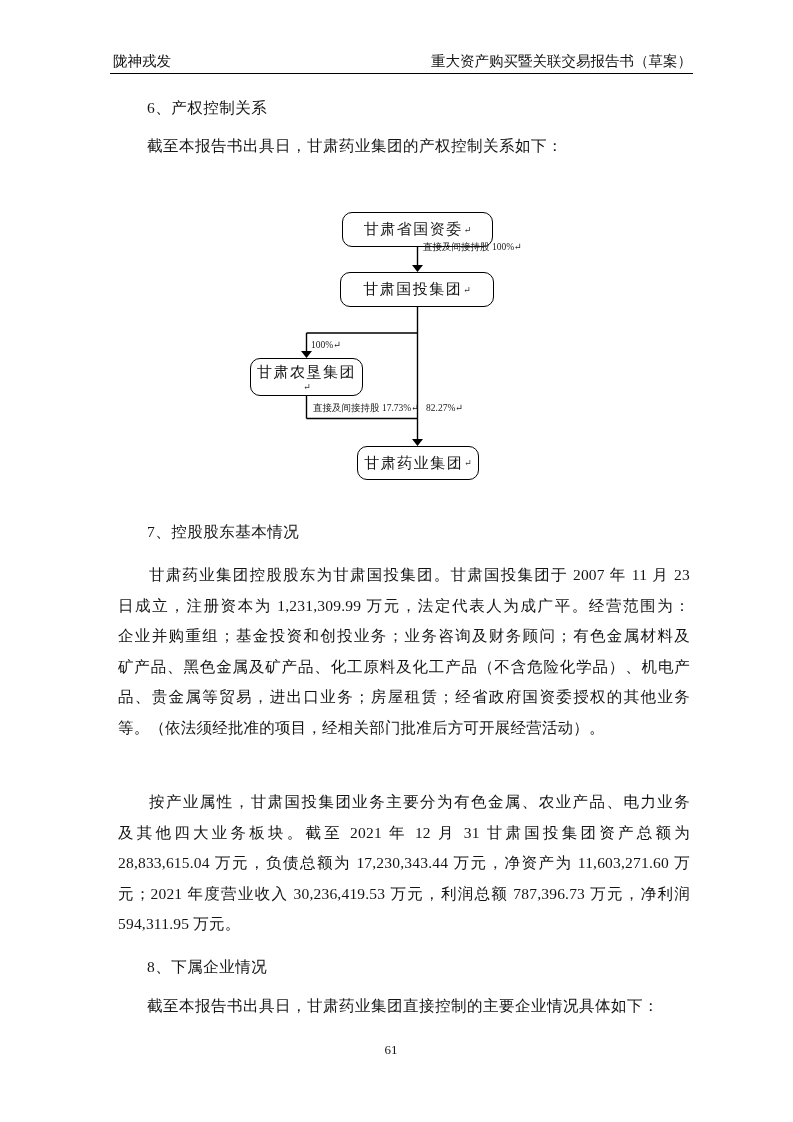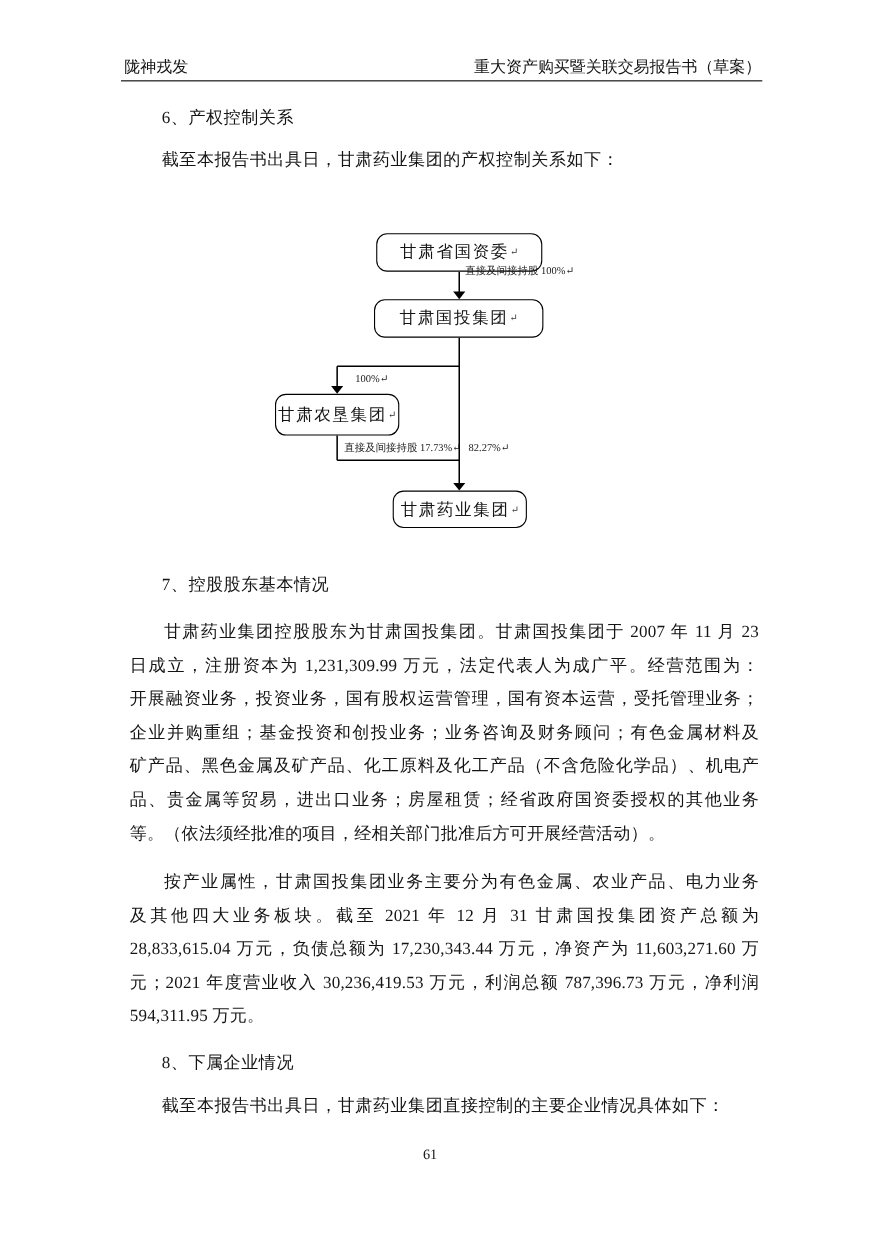--- a/index.html
+++ b/index.html
@@ -35,7 +35,7 @@
   .n-nongken { left:250px; top:153px; width:113px; height:38px; }
   .n-yaoye   { left:357px; top:241px; width:122px; height:34px; }
   .e-gov-guotou     { left:423px; top:37px;  }
-  .e-guotou-nongken { left:311px; top:135px;margin-left:12px; }
+  .e-guotou-nongken { left:311px; top:135px; }
   .e-nongken-yaoye  { left:313px; top:198px; }
   .e-guotou-yaoye   { left:426px; top:198px; }
   

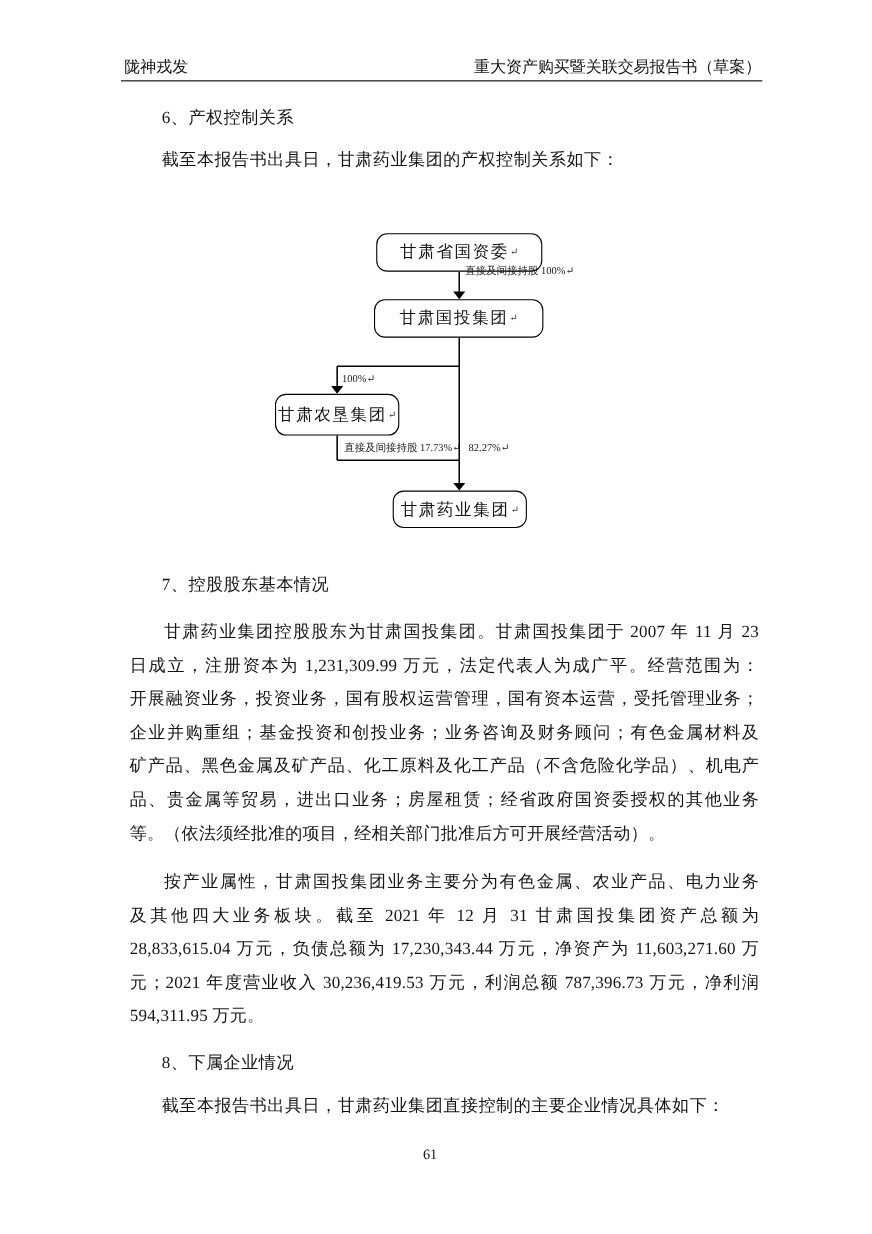--- a/index.html
+++ b/index.html
@@ -32,7 +32,7 @@
   .edge-label { position:absolute; font-size:9.5px; line-height:11px; color:#1a1a1a; white-space:nowrap; letter-spacing:0; }
   .n-gov     { left:342px; top:7px;   width:151px; height:35px; }
   .n-guotou  { left:340px; top:67px;  width:154px; height:35px; }
-  .n-nongken { left:250px; top:153px; width:113px; height:38px; }
+  .n-nongken { left:250px; top:153px; width:113px; height:38px;flex-direction:column; }
   .n-yaoye   { left:357px; top:241px; width:122px; height:34px; }
   .e-gov-guotou     { left:423px; top:37px;  }
   .e-guotou-nongken { left:311px; top:135px; }

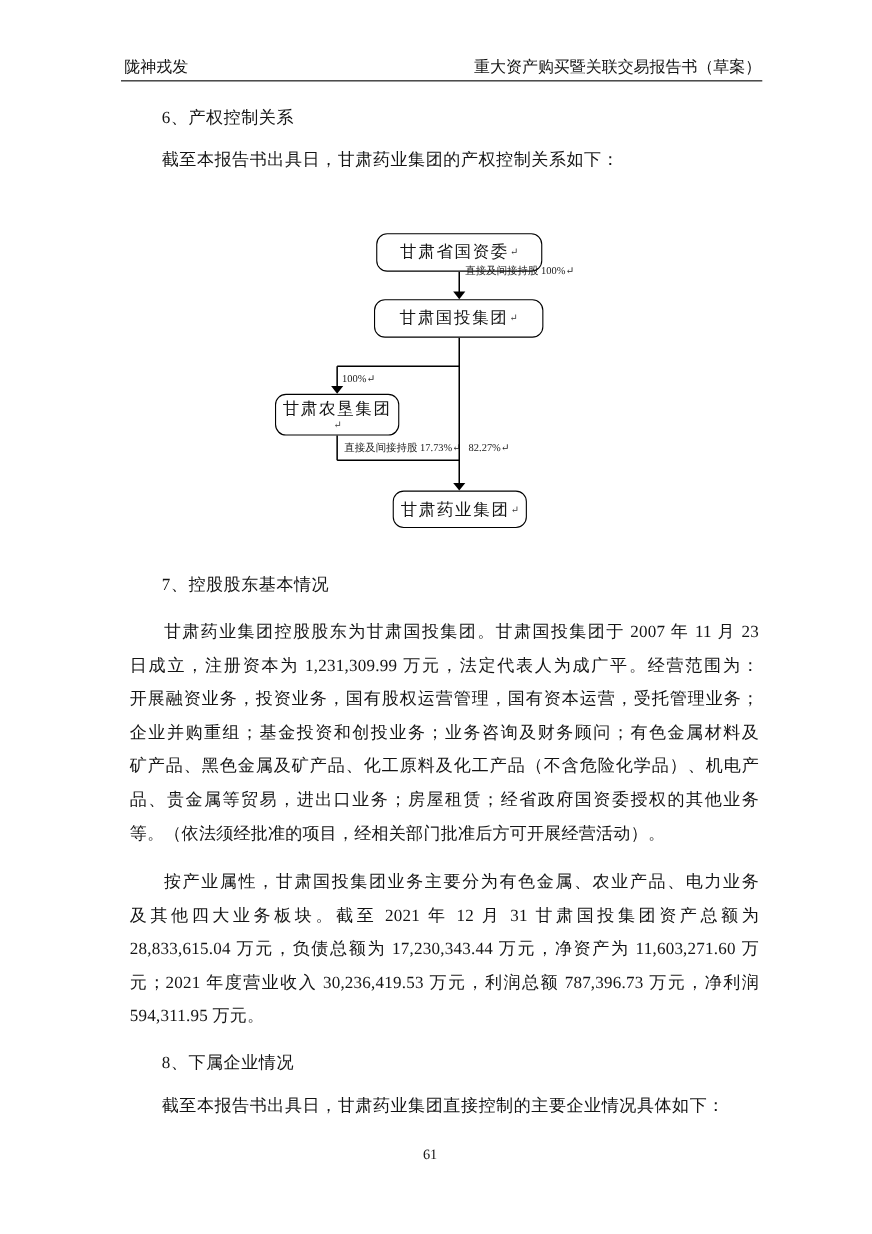--- a/index.html
+++ b/index.html
@@ -98,7 +98,6 @@
   <div class="para" style="top:560px">
     <div class="ln ind">甘肃药业集团控股股东为甘肃国投集团。甘肃国投集团于 2007 年 11 月 23</div>
     <div class="ln">日成立，注册资本为 1,231,309.99 万元，法定代表人为成广平。经营范围为：</div>
-    <div class="ln">开展融资业务，投资业务，国有股权运营管理，国有资本运营，受托管理业务；</div>
     <div class="ln">企业并购重组；基金投资和创投业务；业务咨询及财务顾问；有色金属材料及</div>
     <div class="ln">矿产品、黑色金属及矿产品、化工原料及化工产品（不含危险化学品）、机电产</div>
     <div class="ln">品、贵金属等贸易，进出口业务；房屋租赁；经省政府国资委授权的其他业务</div>

